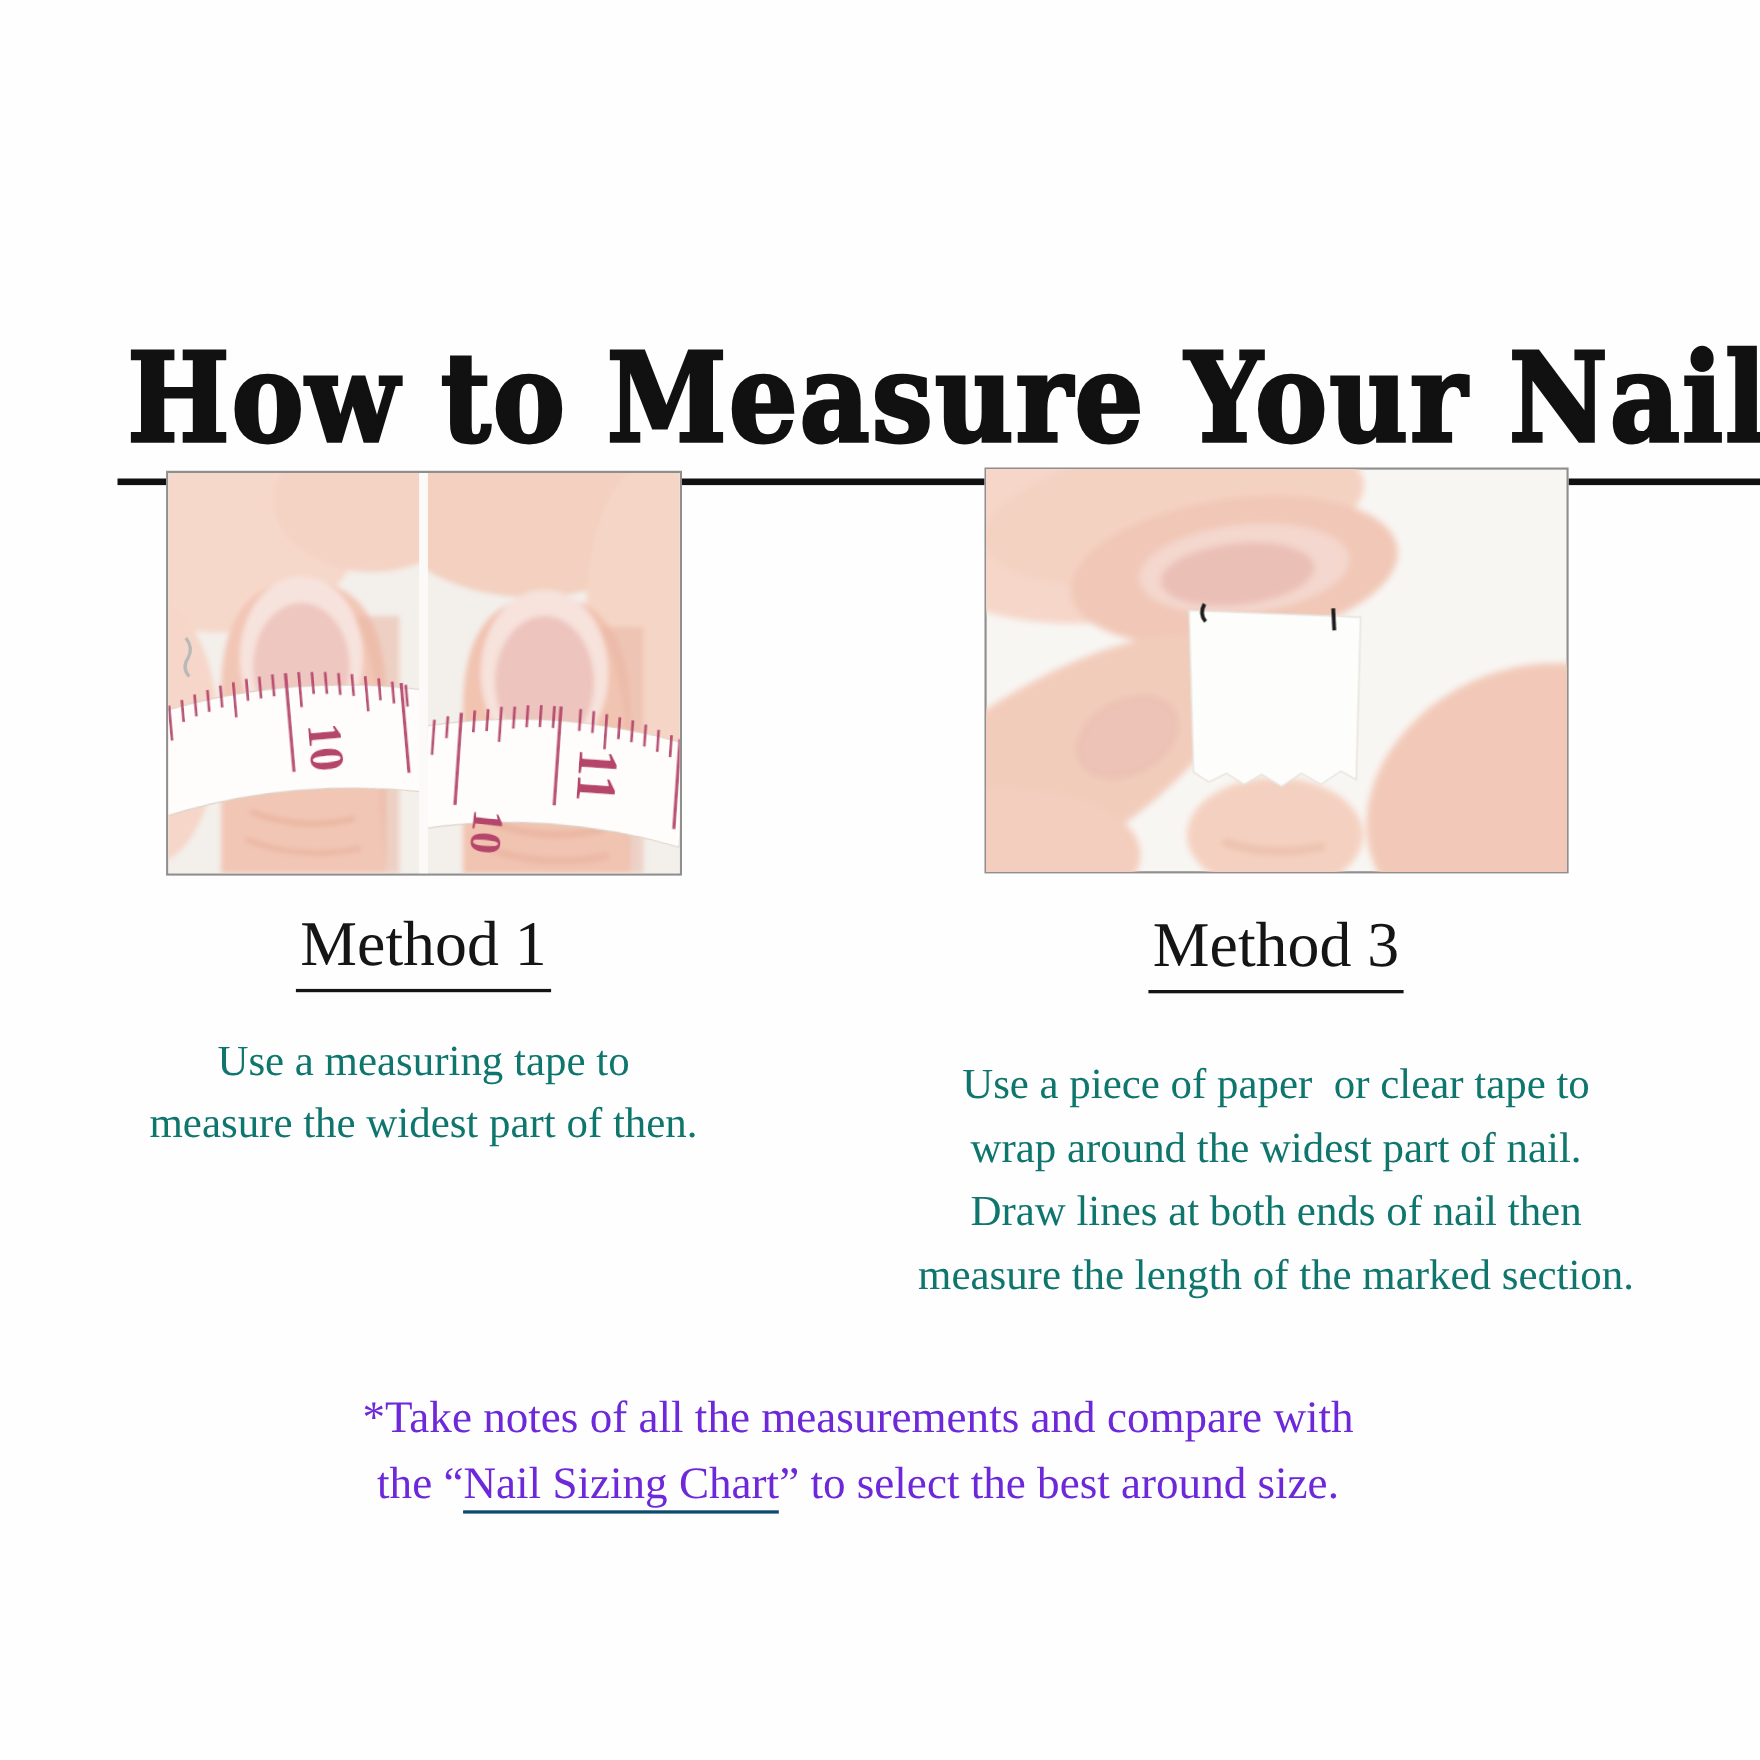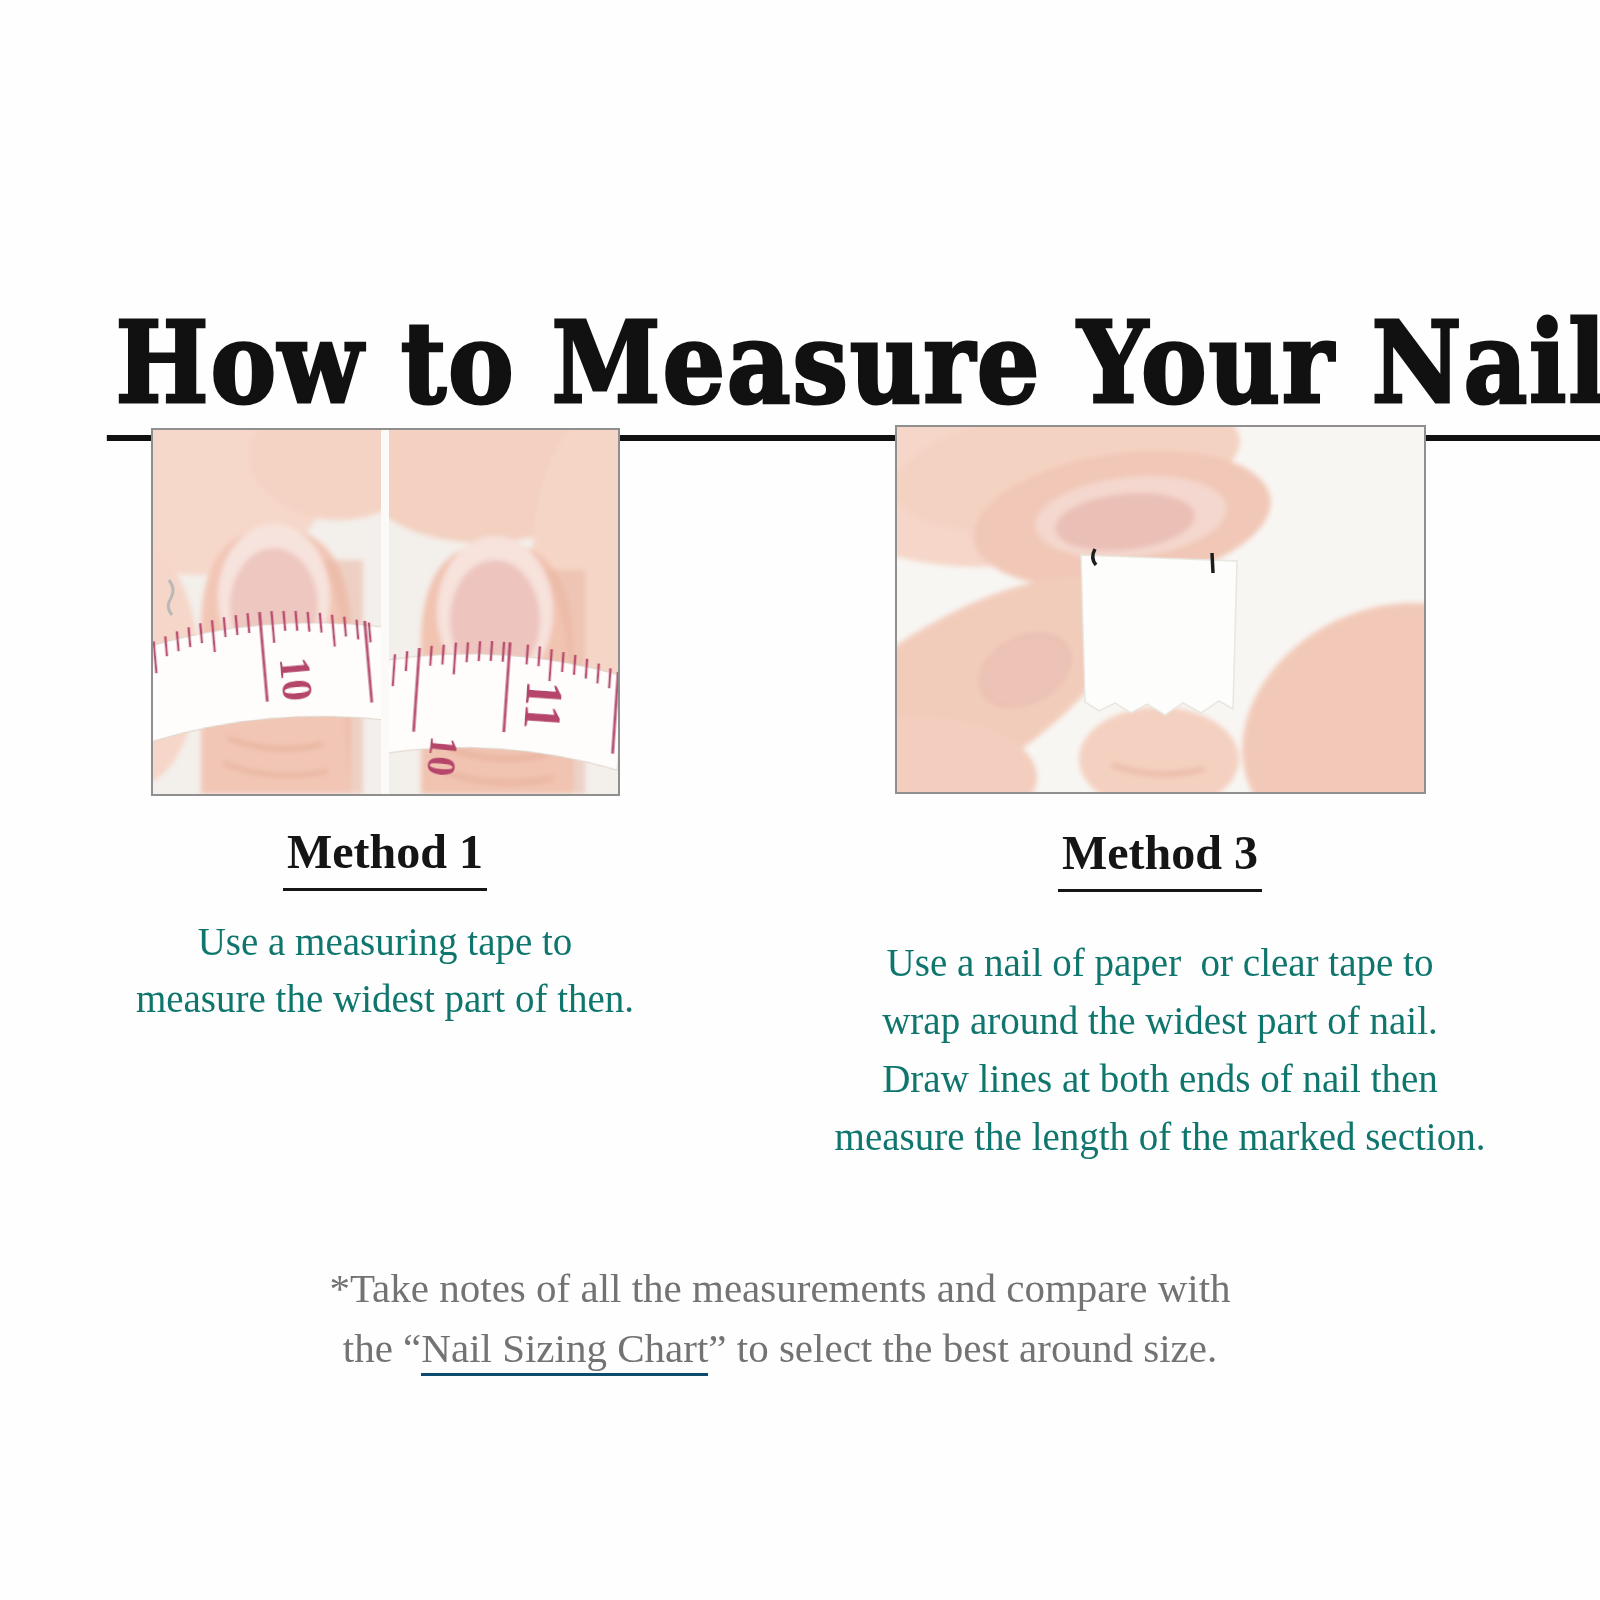--- a/index.html
+++ b/index.html
@@ -26,8 +26,8 @@
   .photo-2{width:527px;height:365px;}
   .photo svg{display:block;width:100%;height:100%;}
 
-  .method-heading{display:inline-block;margin:0;margin-top:30px;
-         font-size:48px;font-weight:bold;line-height:1.1;color:#151515;
+  .method-heading{display:inline-block;margin:12px;margin-top:30px;
+         font-size:58px;font-weight:normal;line-height:1.1;color:#151515;
          border-bottom:3px solid #151515;padding:0 4px 9px 4px;}
   .col-2 .method-heading{margin-top:33px;}
 

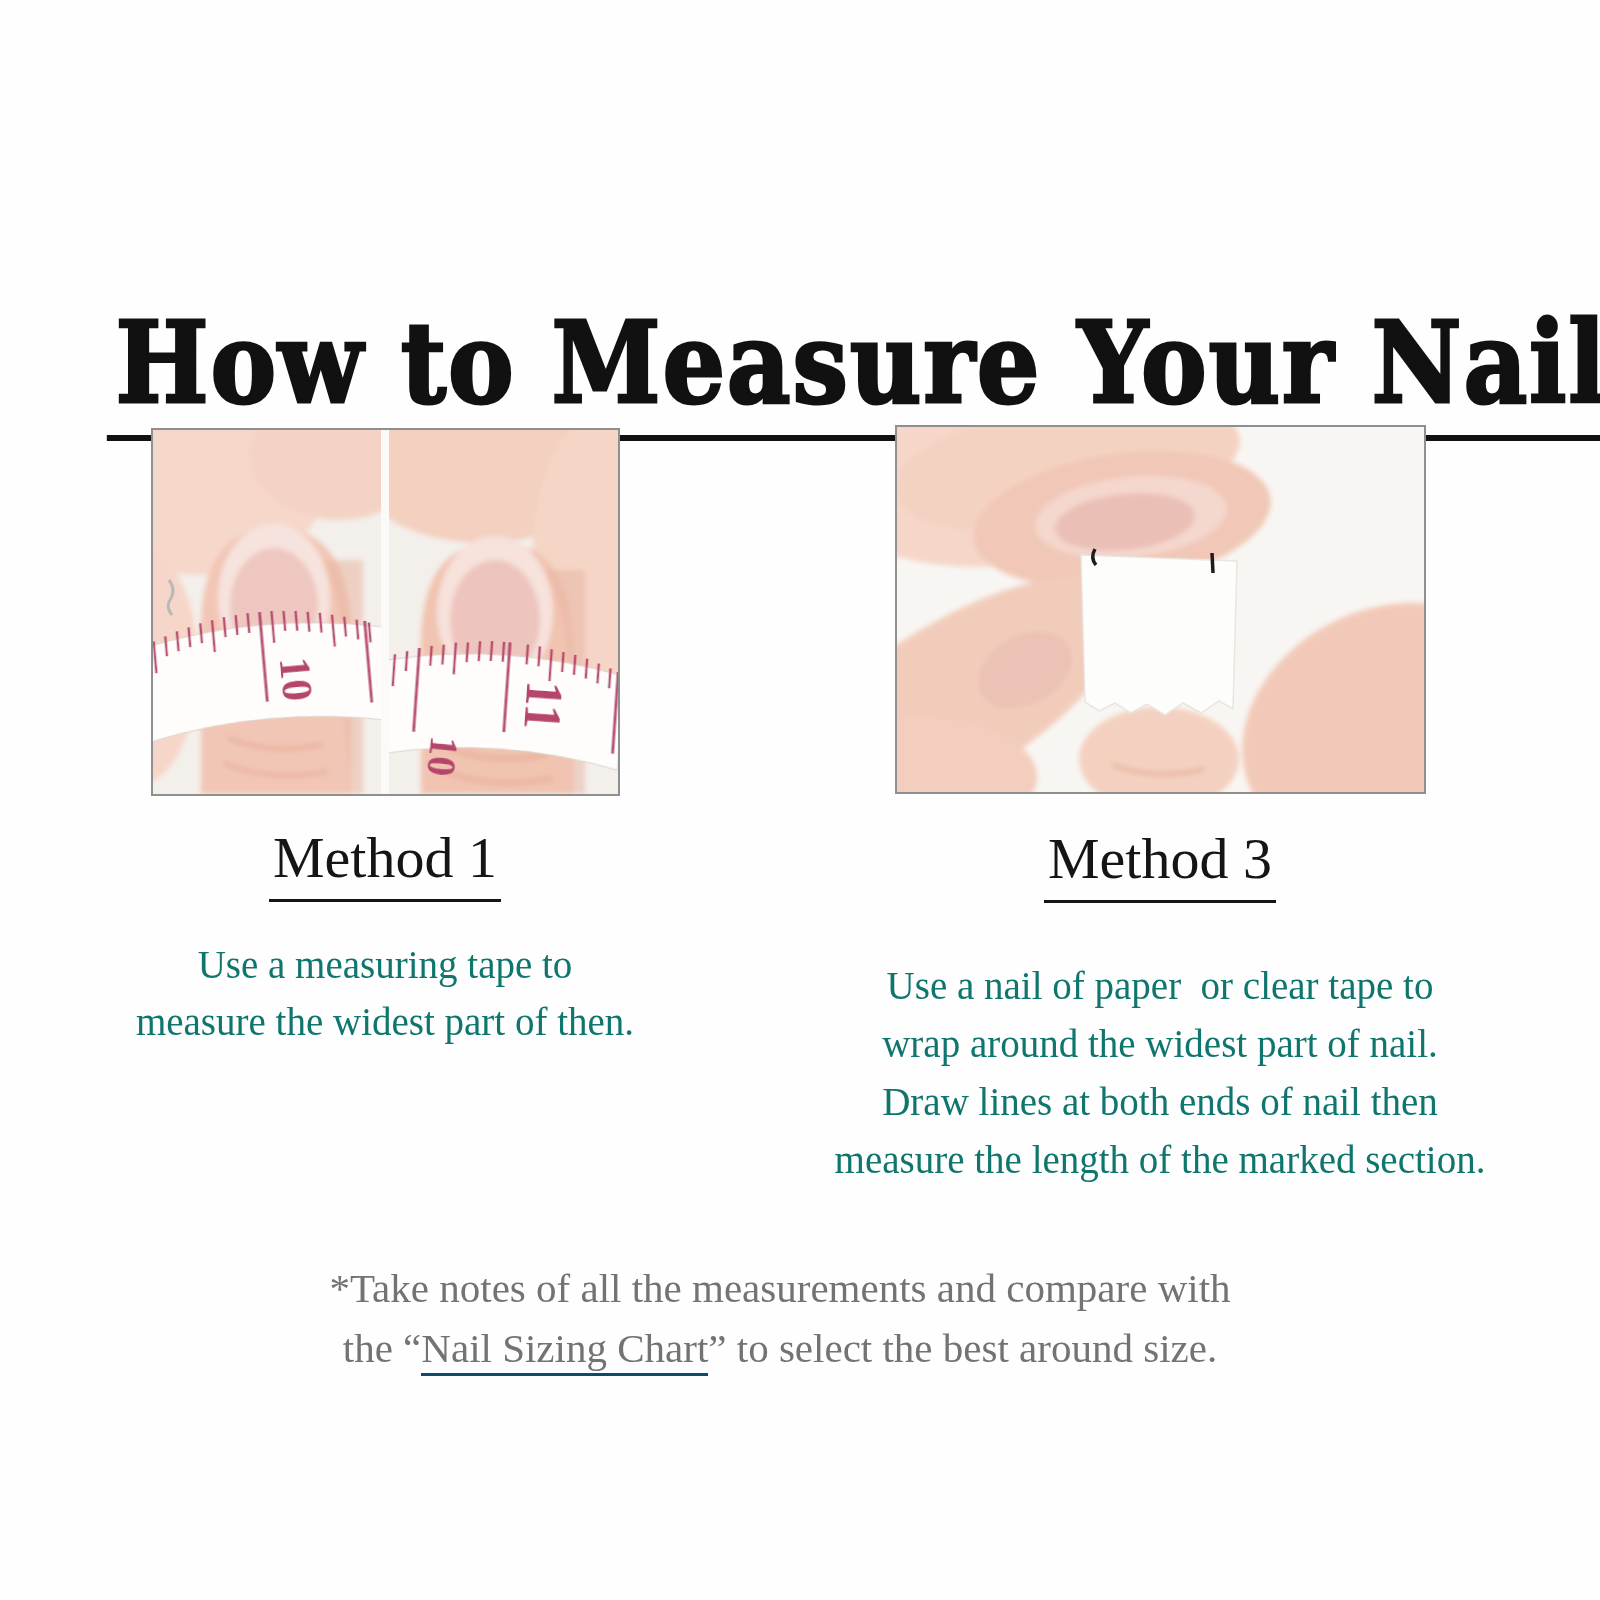--- a/index.html
+++ b/index.html
@@ -194,7 +194,7 @@
     </figure>
     <h2 class="method-heading">Method 3</h2>
     <p class="desc">
-      <span class="desc-line">Use a nail of paper  or clear tape to</span><br>
+      <span class="desc-line">Use a piece of paper  or clear tape to</span><br>
       <span class="desc-line">wrap around the widest part of nail.</span><br>
       <span class="desc-line">Draw lines at both ends of nail then</span><br>
       <span class="desc-line">measure the length of the marked section.</span>

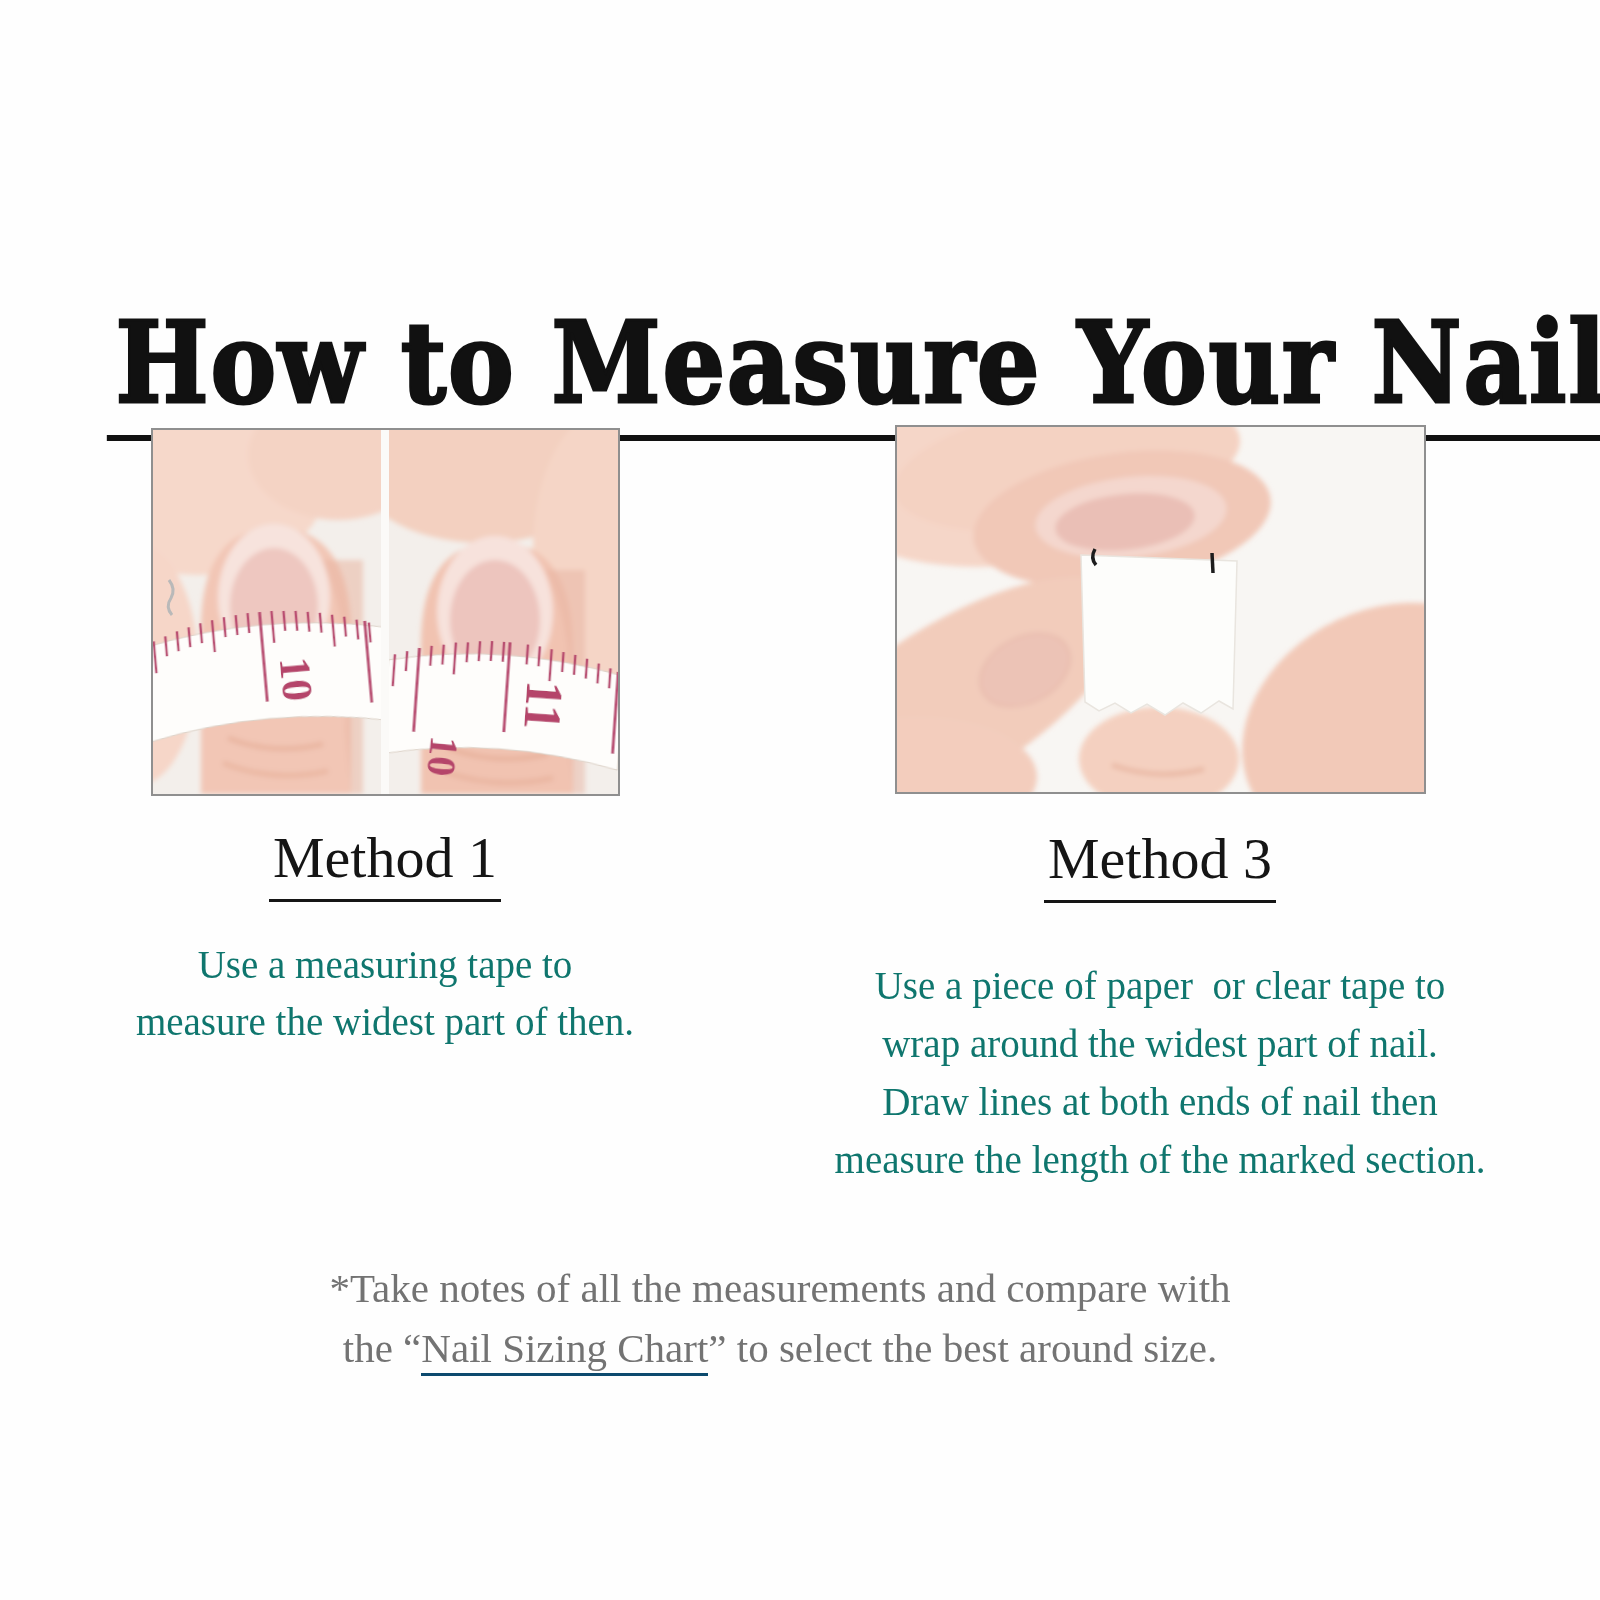--- a/index.html
+++ b/index.html
@@ -37,7 +37,7 @@
 
   
   .note{position:absolute;top:1258px;left:0;width:1560px;text-align:center;
-        font-size:41px;line-height:60px;color:#737373;}
+        font-size:41px;line-height:60px;color:#6d28d9;}
   .note-line{white-space:pre-wrap;}
   .note-underlined{border-bottom:3px solid #0c4a6e;padding-bottom:2px;}
 </style>

